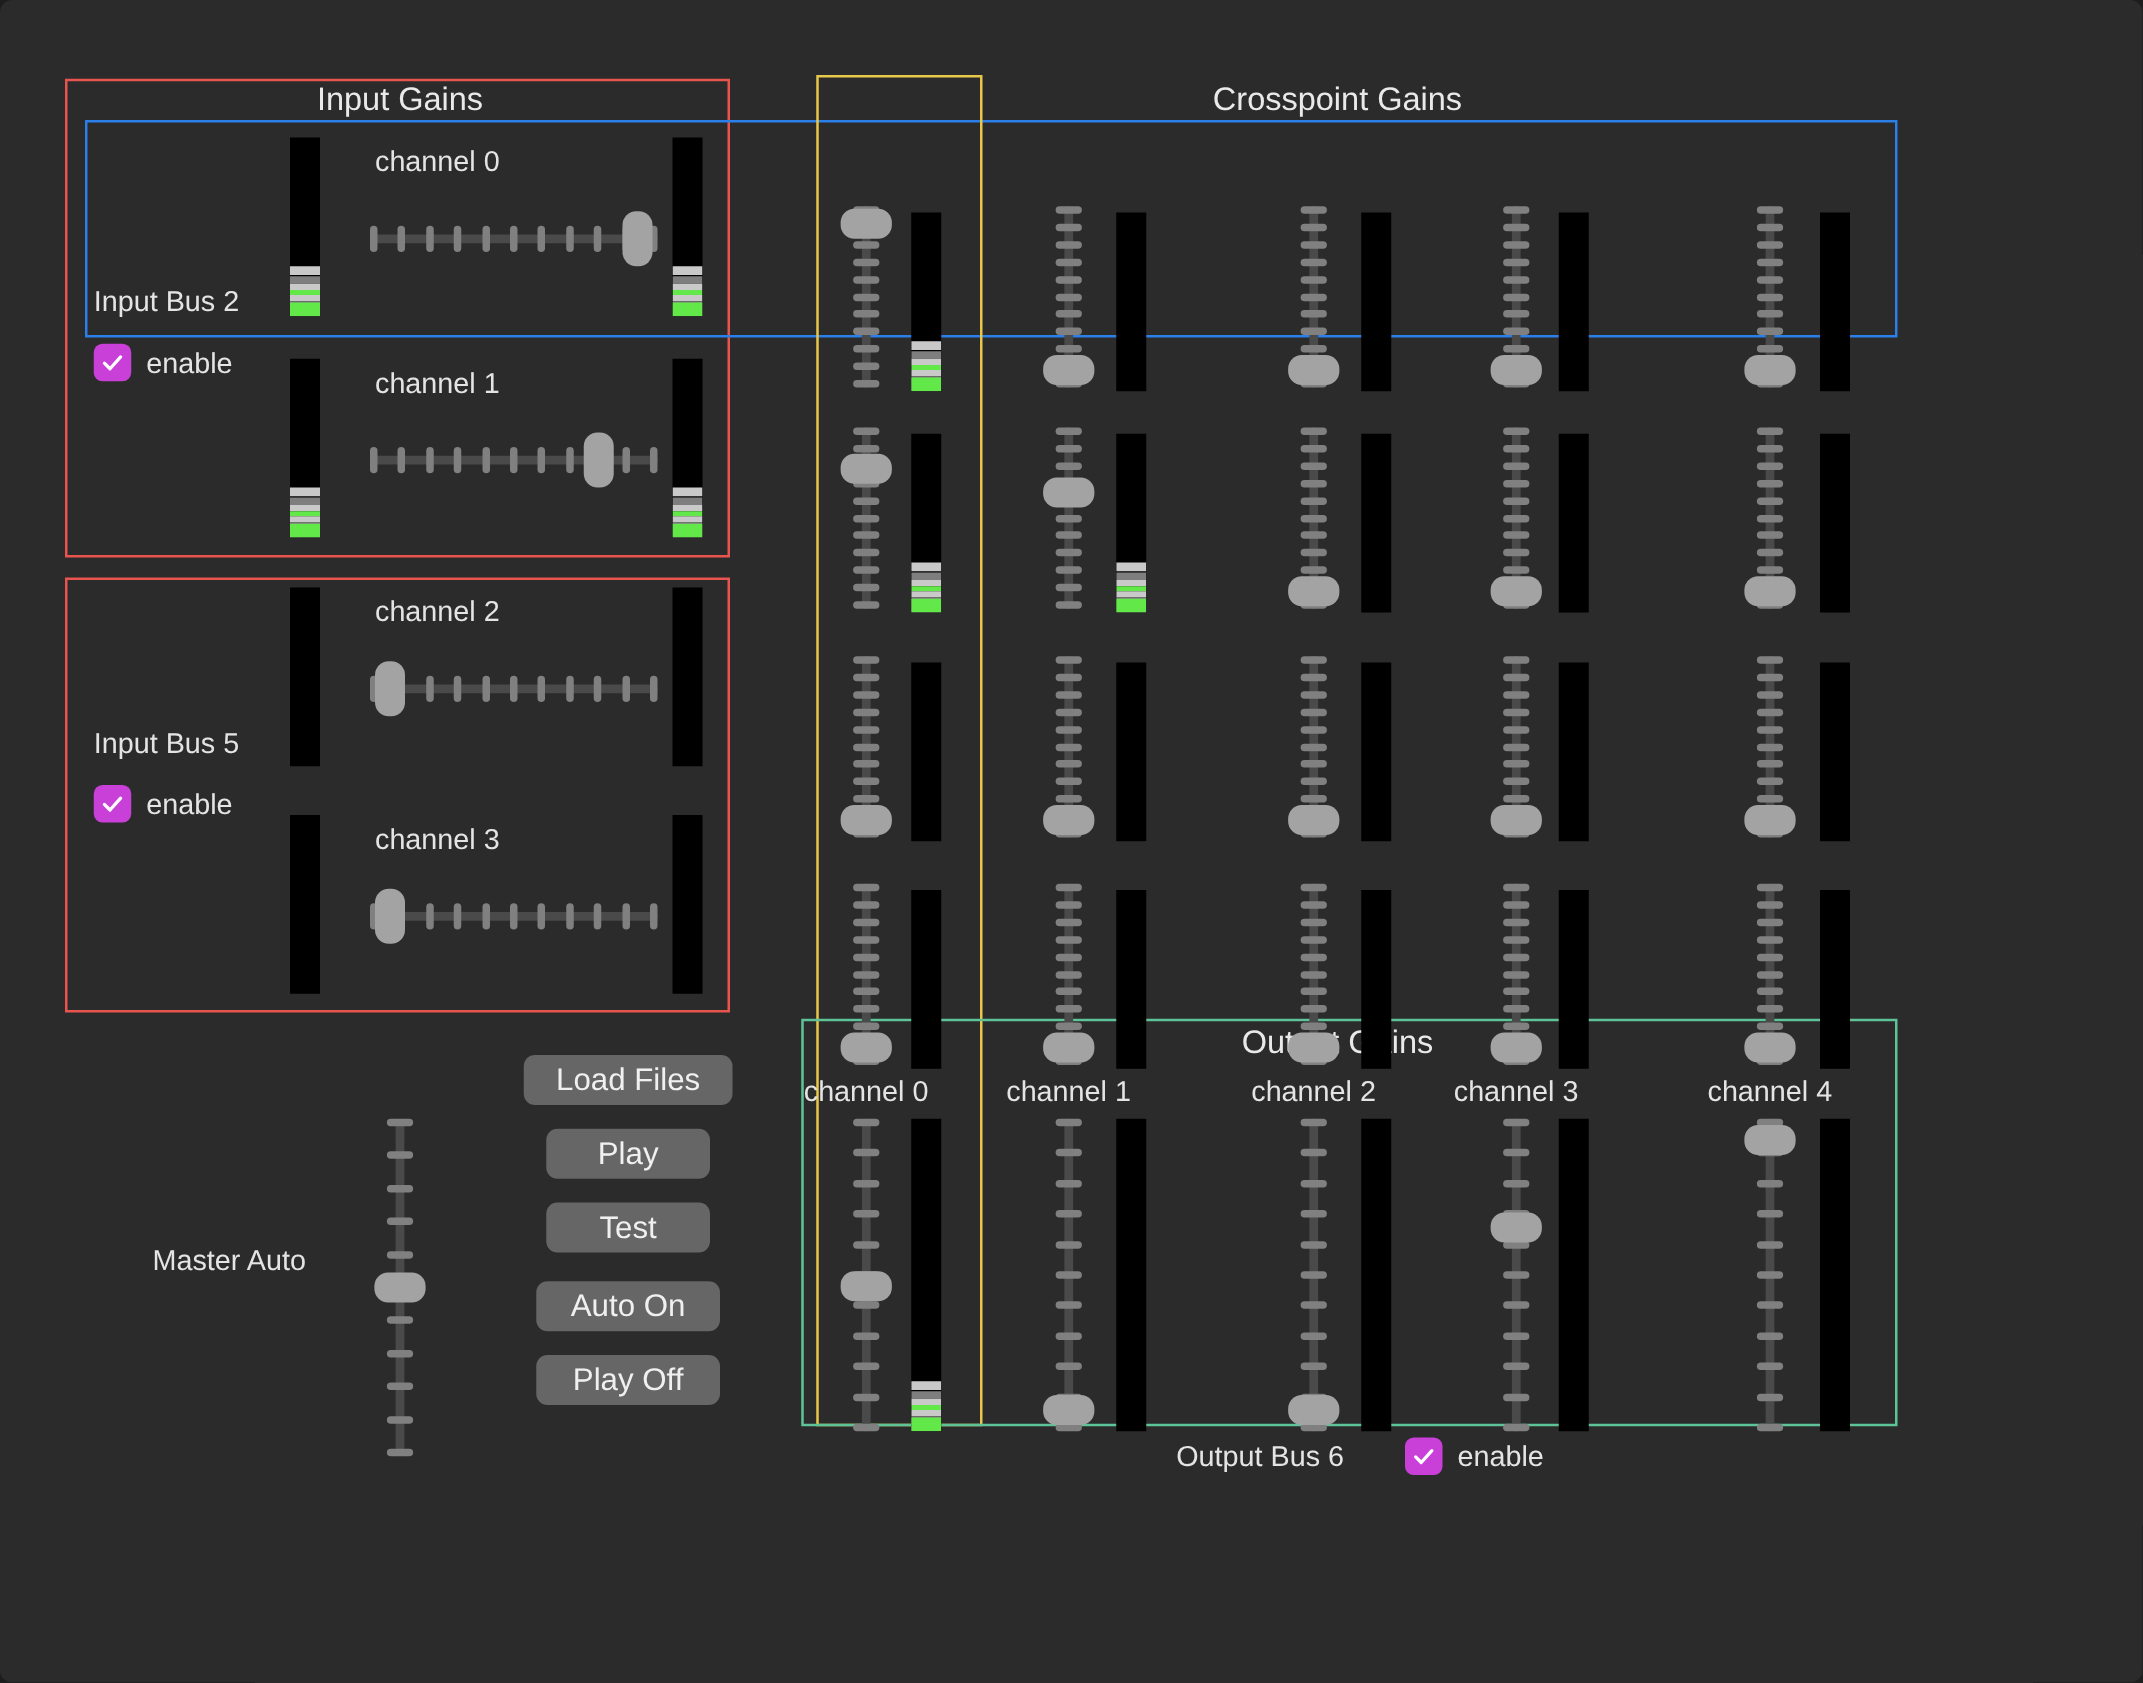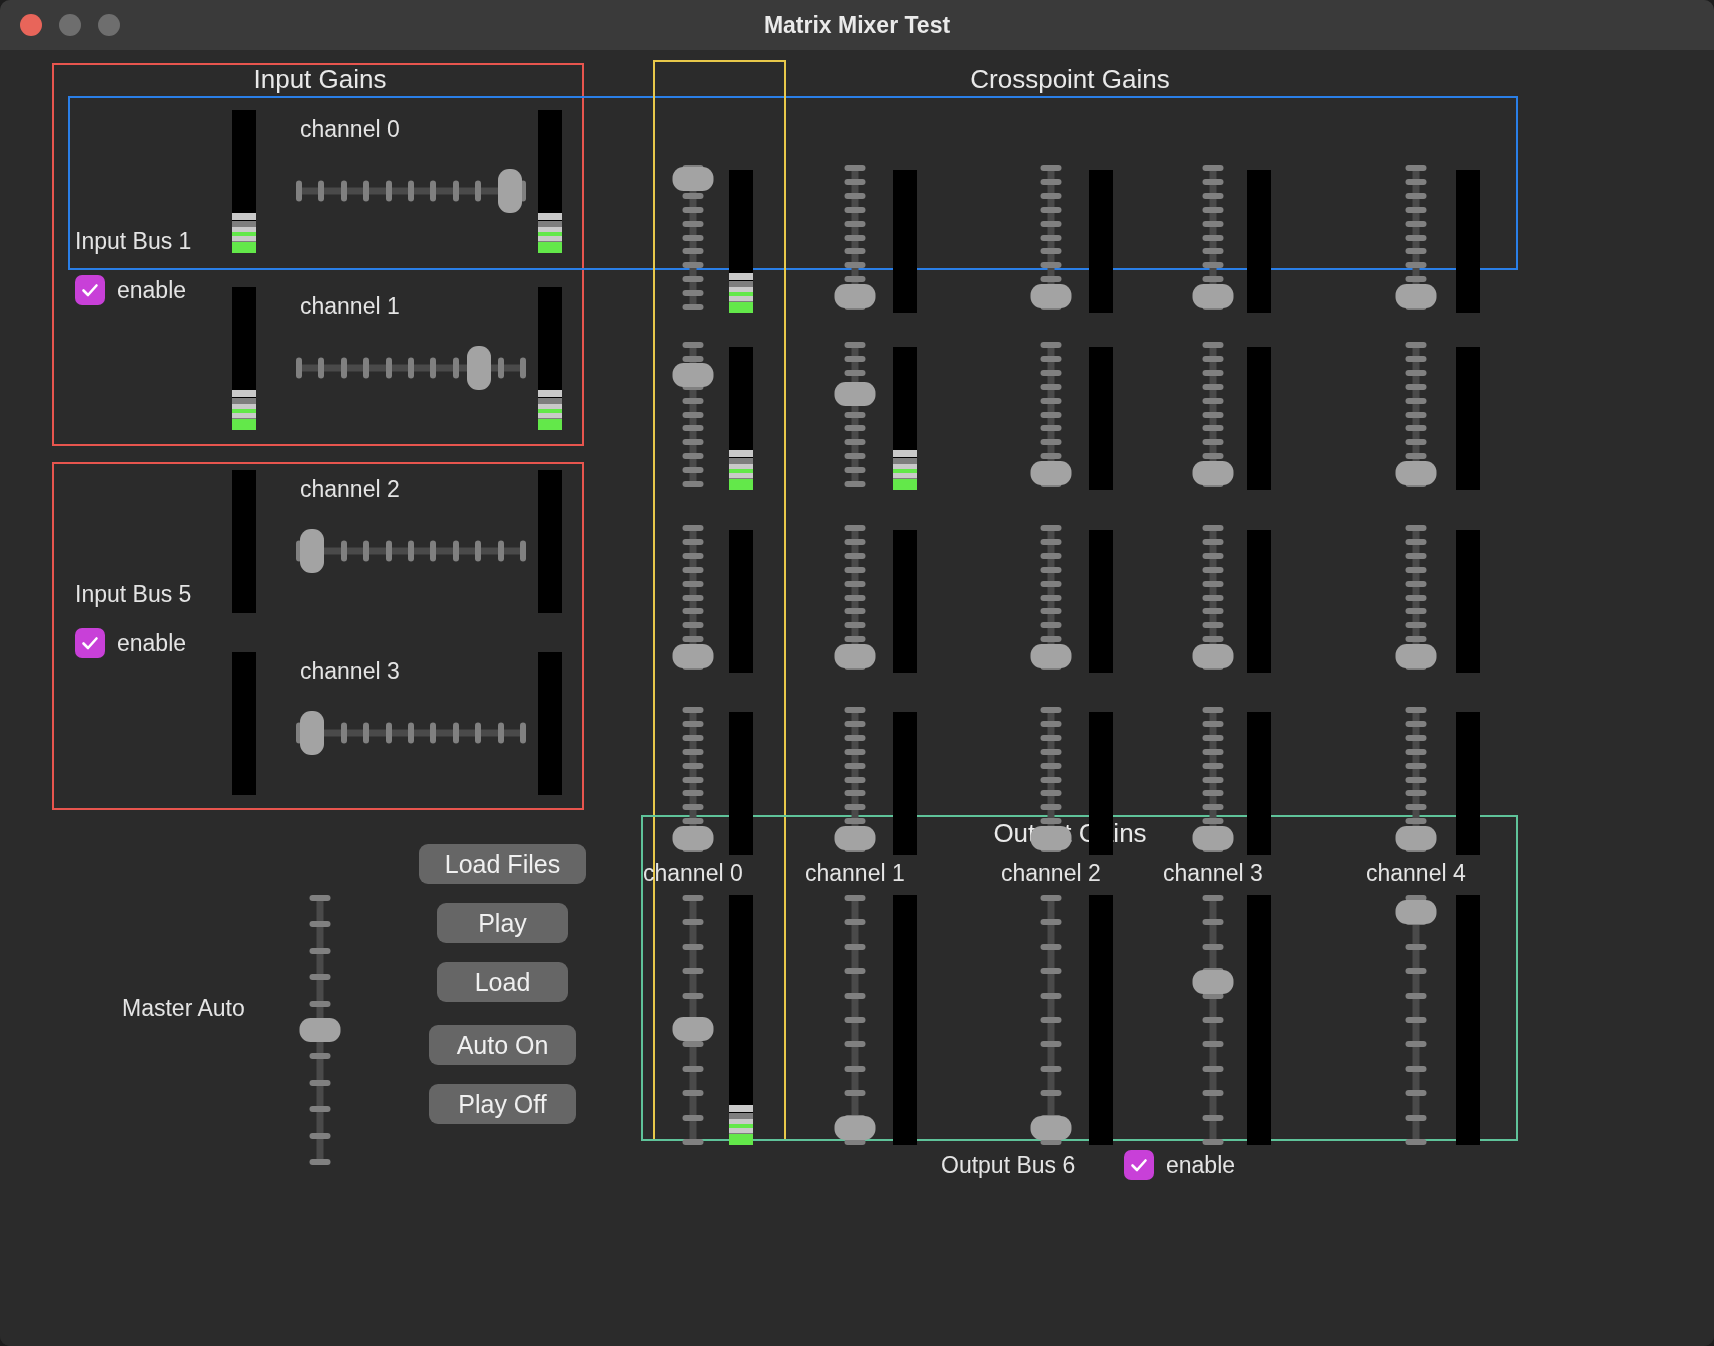--- a/index.html
+++ b/index.html
@@ -104,14 +104,6 @@
 
 <div class="window">
 
-  <div class="titlebar">
-    <div class="traffic">
-      <div class="dot red"></div>
-      <div class="dot grey"></div>
-      <div class="dot grey"></div>
-    </div>
-    <div class="title-text">Matrix Mixer Test</div>
-  </div>
 
   <div class="canvas" id="canvas">
 

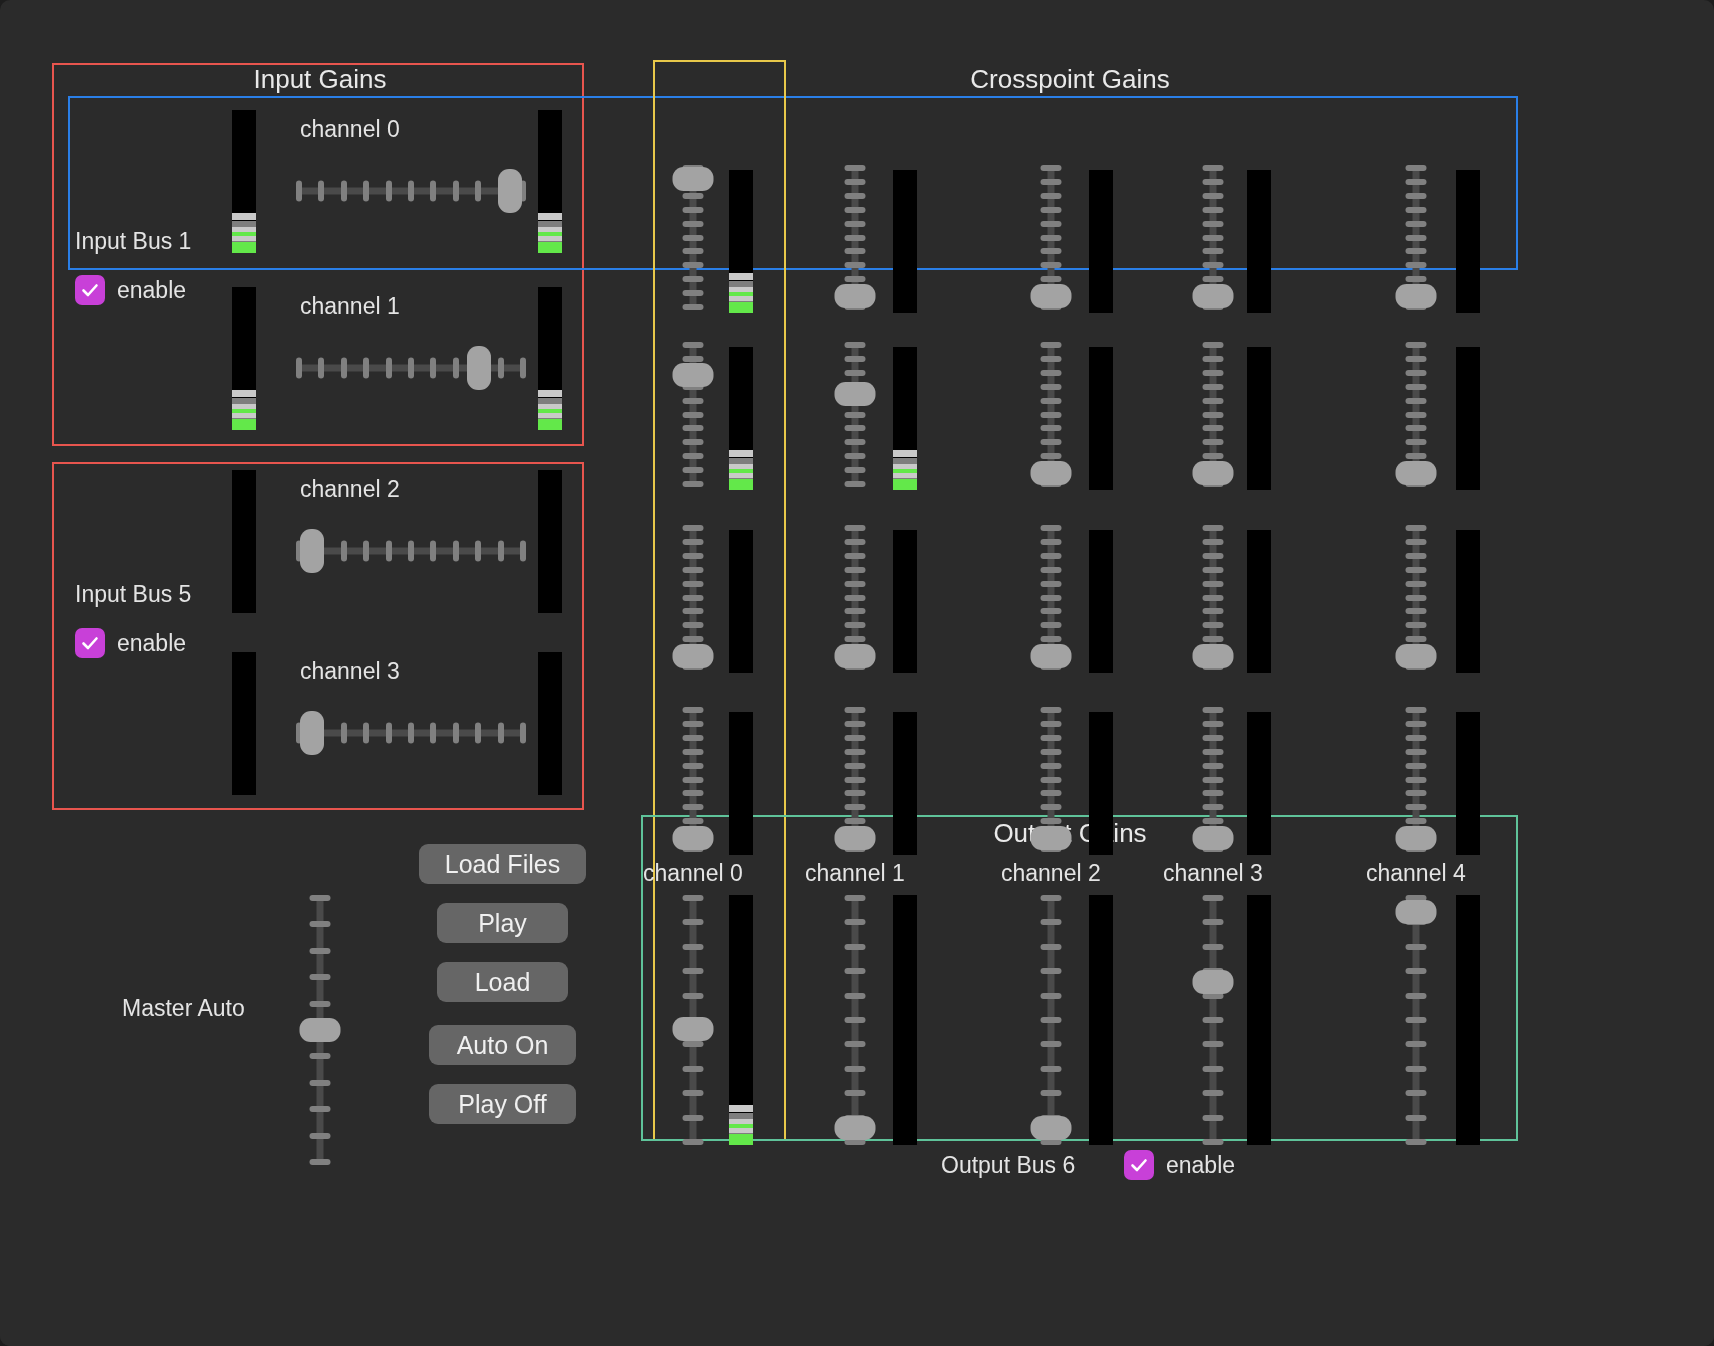--- a/index.html
+++ b/index.html
@@ -117,7 +117,7 @@
     <div class="grp-title" style="left:820px;top:14px;width:500px;">Crosspoint Gains</div>
     <div class="grp-title" style="left:820px;top:768px;width:500px;">Output Gains</div>
 
-    <div class="lbl" style="left:75px;top:178px;">Input Bus 1</div>
+    <div class="lbl" style="left:75px;top:178px;">Input Bus 2</div>
     <div class="cbrow" style="left:75px;top:225px;">
       <span class="cbox">
         <svg width="20" height="20" viewBox="0 0 20 20">

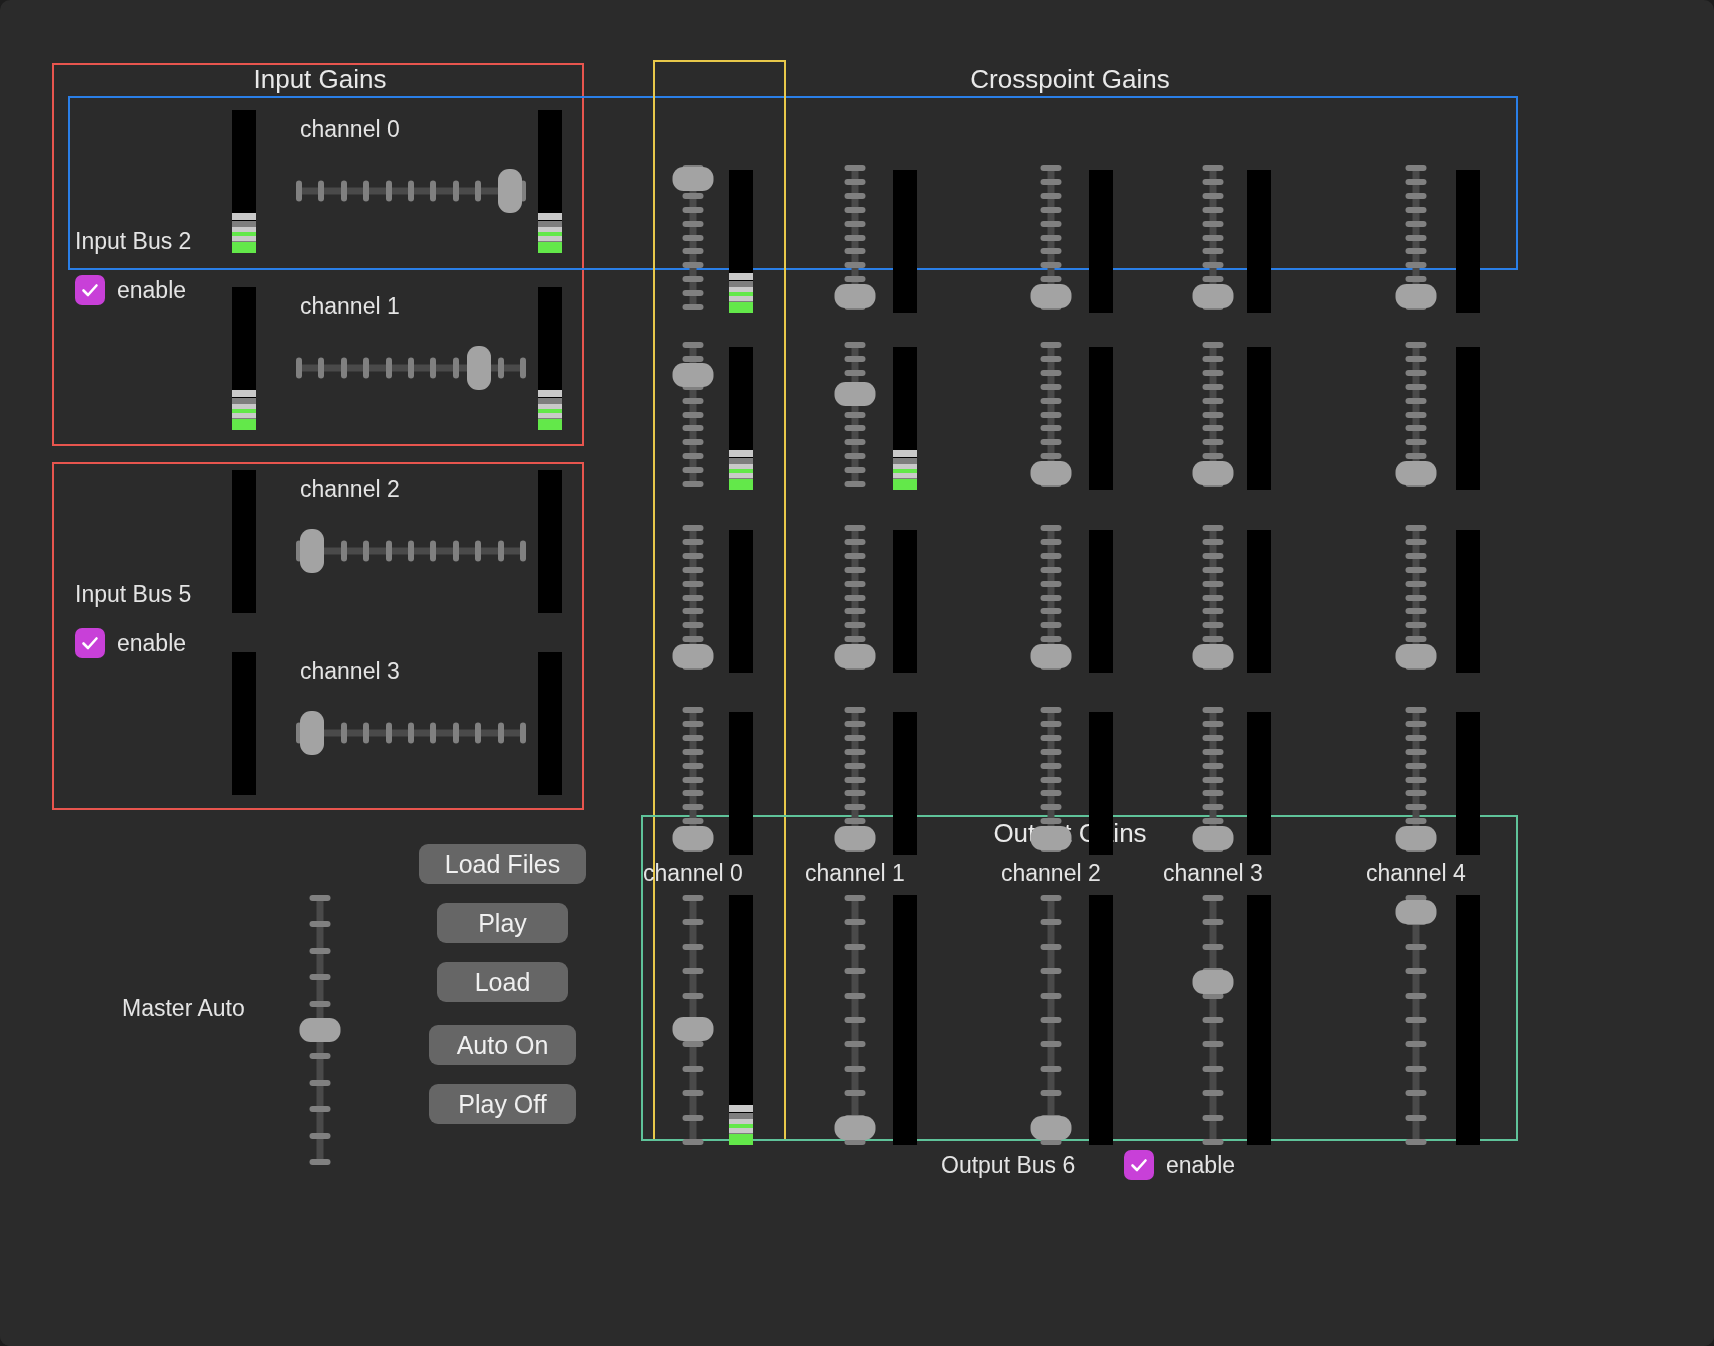--- a/index.html
+++ b/index.html
@@ -708,7 +708,7 @@
         </div>
         <button class="btn" style="left:419px;top:794px;width:167px;height:40px;">Load Files</button>
         <button class="btn" style="left:437px;top:853px;width:131px;height:40px;">Play</button>
-        <button class="btn" style="left:437px;top:912px;width:131px;height:40px;">Load</button>
+        <button class="btn" style="left:437px;top:912px;width:131px;height:40px;">Test</button>
         <button class="btn" style="left:429px;top:975px;width:147px;height:40px;">Auto On</button>
         <button class="btn" style="left:429px;top:1034px;width:147px;height:40px;">Play Off</button>
       </div>

